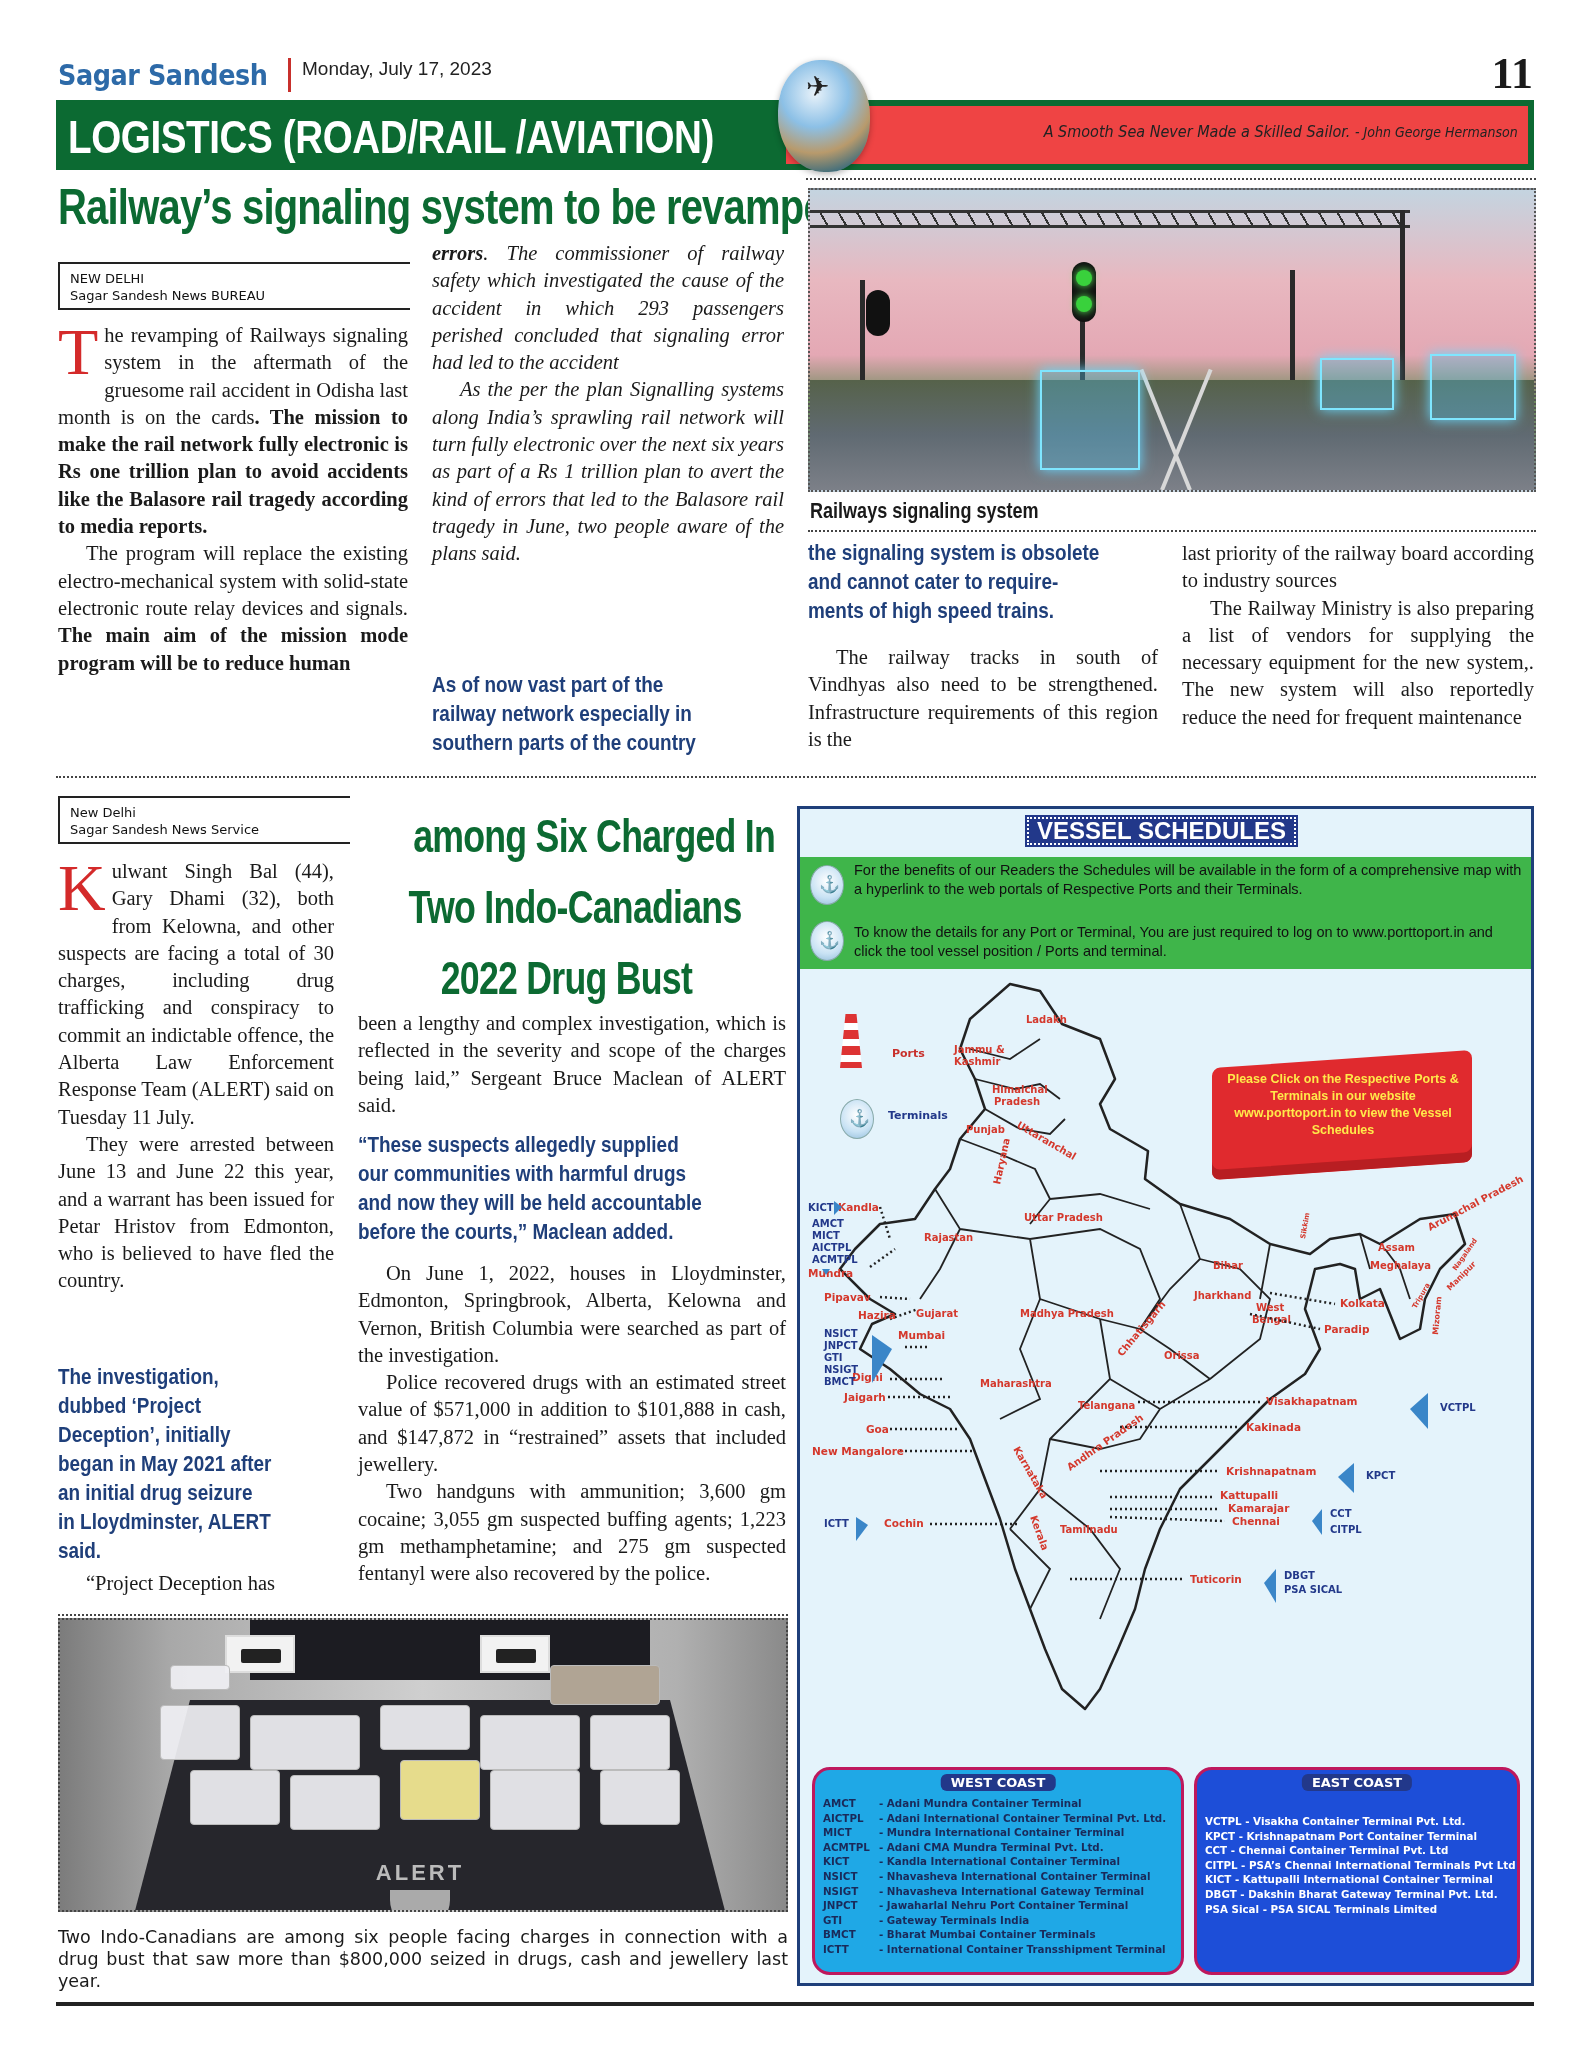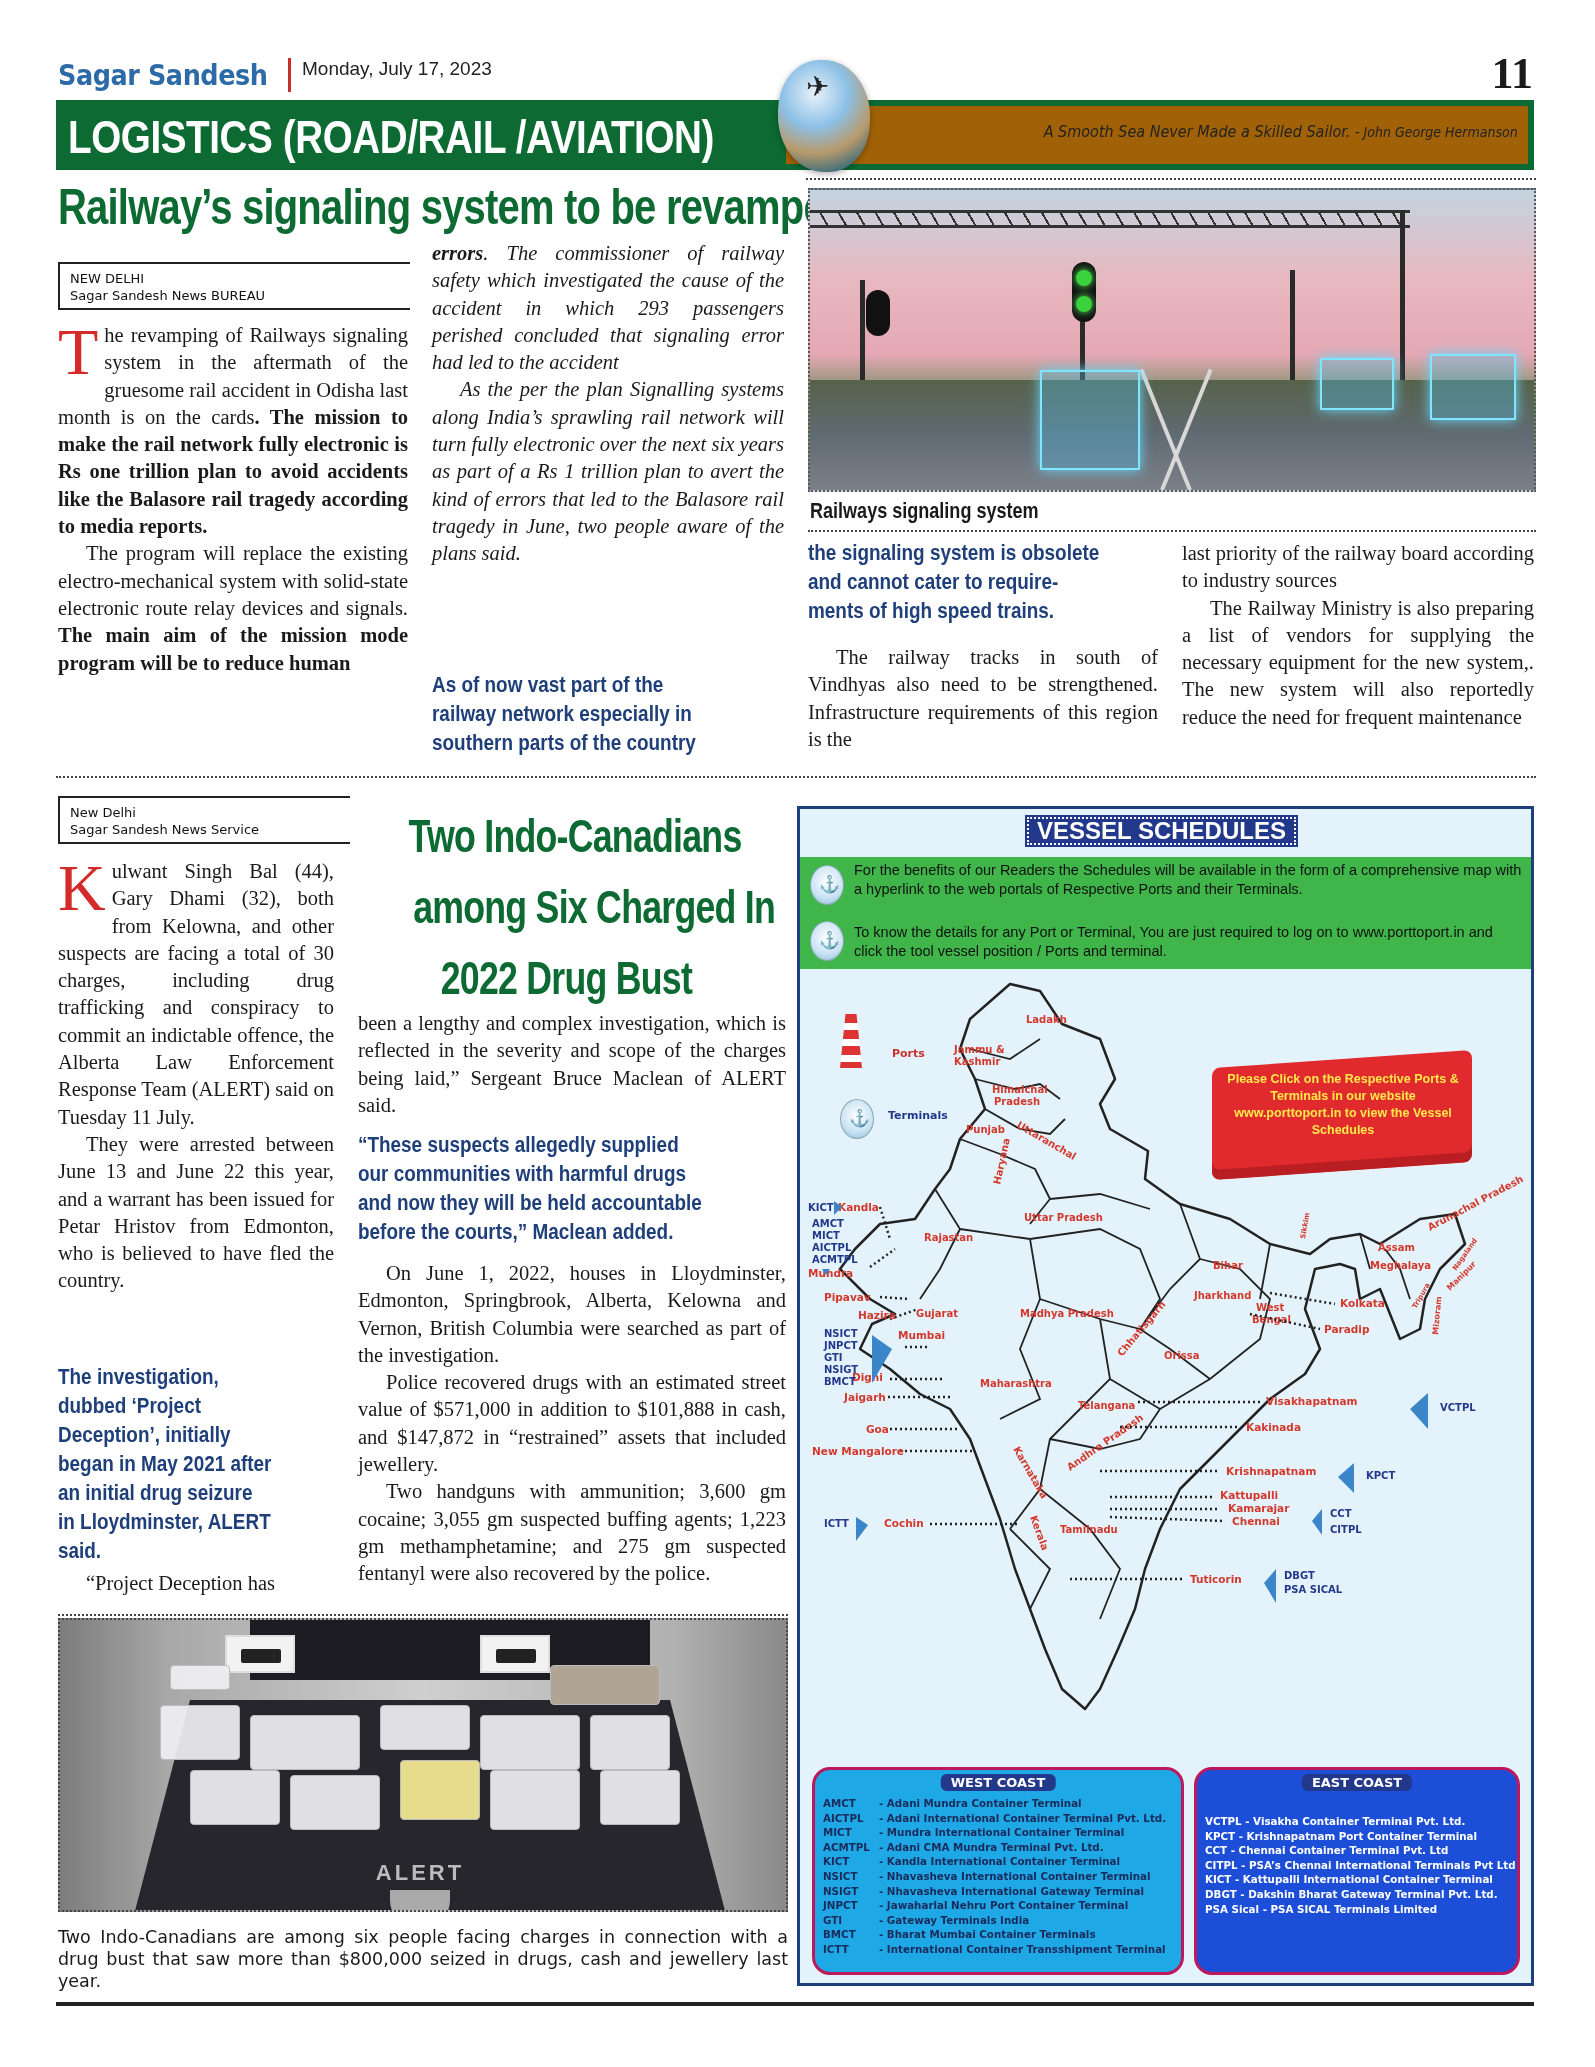--- a/index.html
+++ b/index.html
@@ -11,7 +11,7 @@
   .date { position: absolute; left: 302px; top: 58px; font-family: "Liberation Sans", sans-serif; font-size: 19px; color: #222; }
   .page-num { position: absolute; right: 62px; top: 48px; font-family: "Liberation Serif", serif; font-weight: bold; font-size: 44px; color: #1a1a1a; }
 
-  .section-bar { position: absolute; left: 56px; top: 100px; width: 1478px; height: 70px; border: 6px solid #0c6a32; background: #a16207; }
+  .section-bar { position: absolute; left: 56px; top: 100px; width: 1478px; height: 70px; border: 6px solid #0c6a32; background: #ef4444; }
   .section-bar .green { position: absolute; left: -6px; top: -6px; width: 730px; height: 70px; background: #0c6a32; }
   .section-title { position: absolute; left: 6px; top: 4px; font-family: "Liberation Sans", sans-serif; font-weight: bold; font-size: 46px; color: #fff; transform: scaleX(0.84); transform-origin: left; white-space: nowrap; letter-spacing: -0.5px; }
   .quote { position: absolute; right: 10px; top: 16px; font-family: "DejaVu Sans", sans-serif; font-style: italic; font-size: 16px; color: #222; transform: scaleX(0.9); transform-origin: right; white-space: nowrap; }

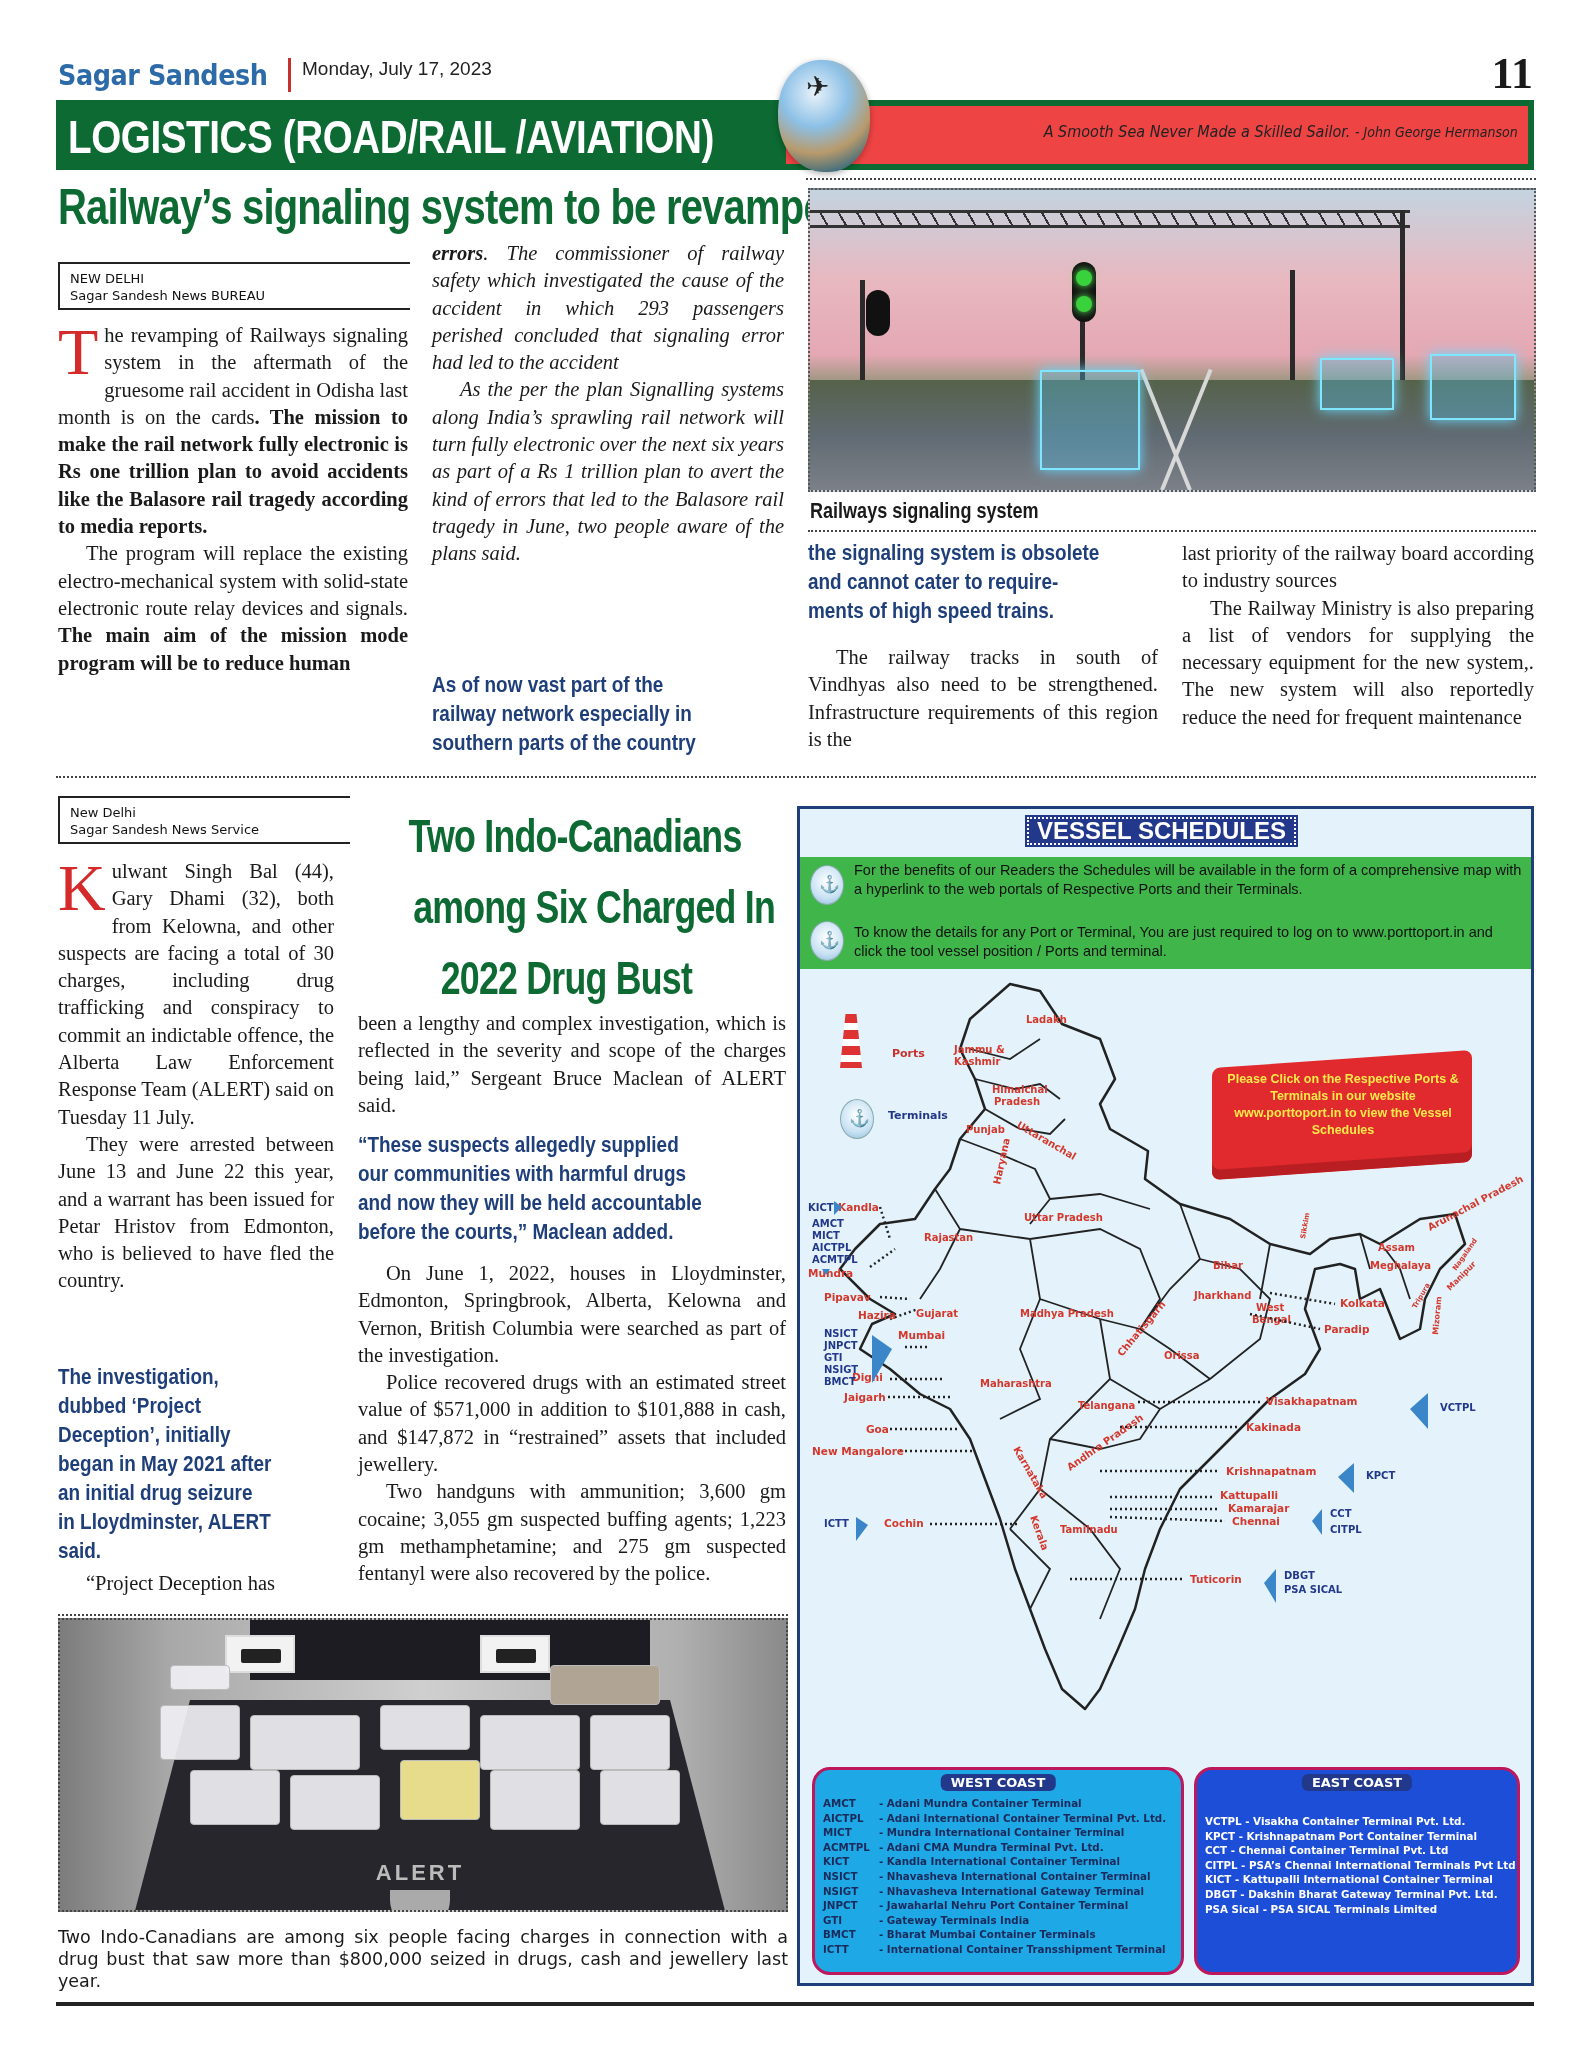--- a/index.html
+++ b/index.html
@@ -166,8 +166,8 @@
   <div>Sagar Sandesh News Service</div>
 </div>
 <div class="h2">
+  <div><span>among Six Charged In</span></div>
   <div><span>Two Indo-Canadians</span></div>
-  <div><span>among Six Charged In</span></div>
   <div><span>2022 Drug Bust</span></div>
 </div>
 

